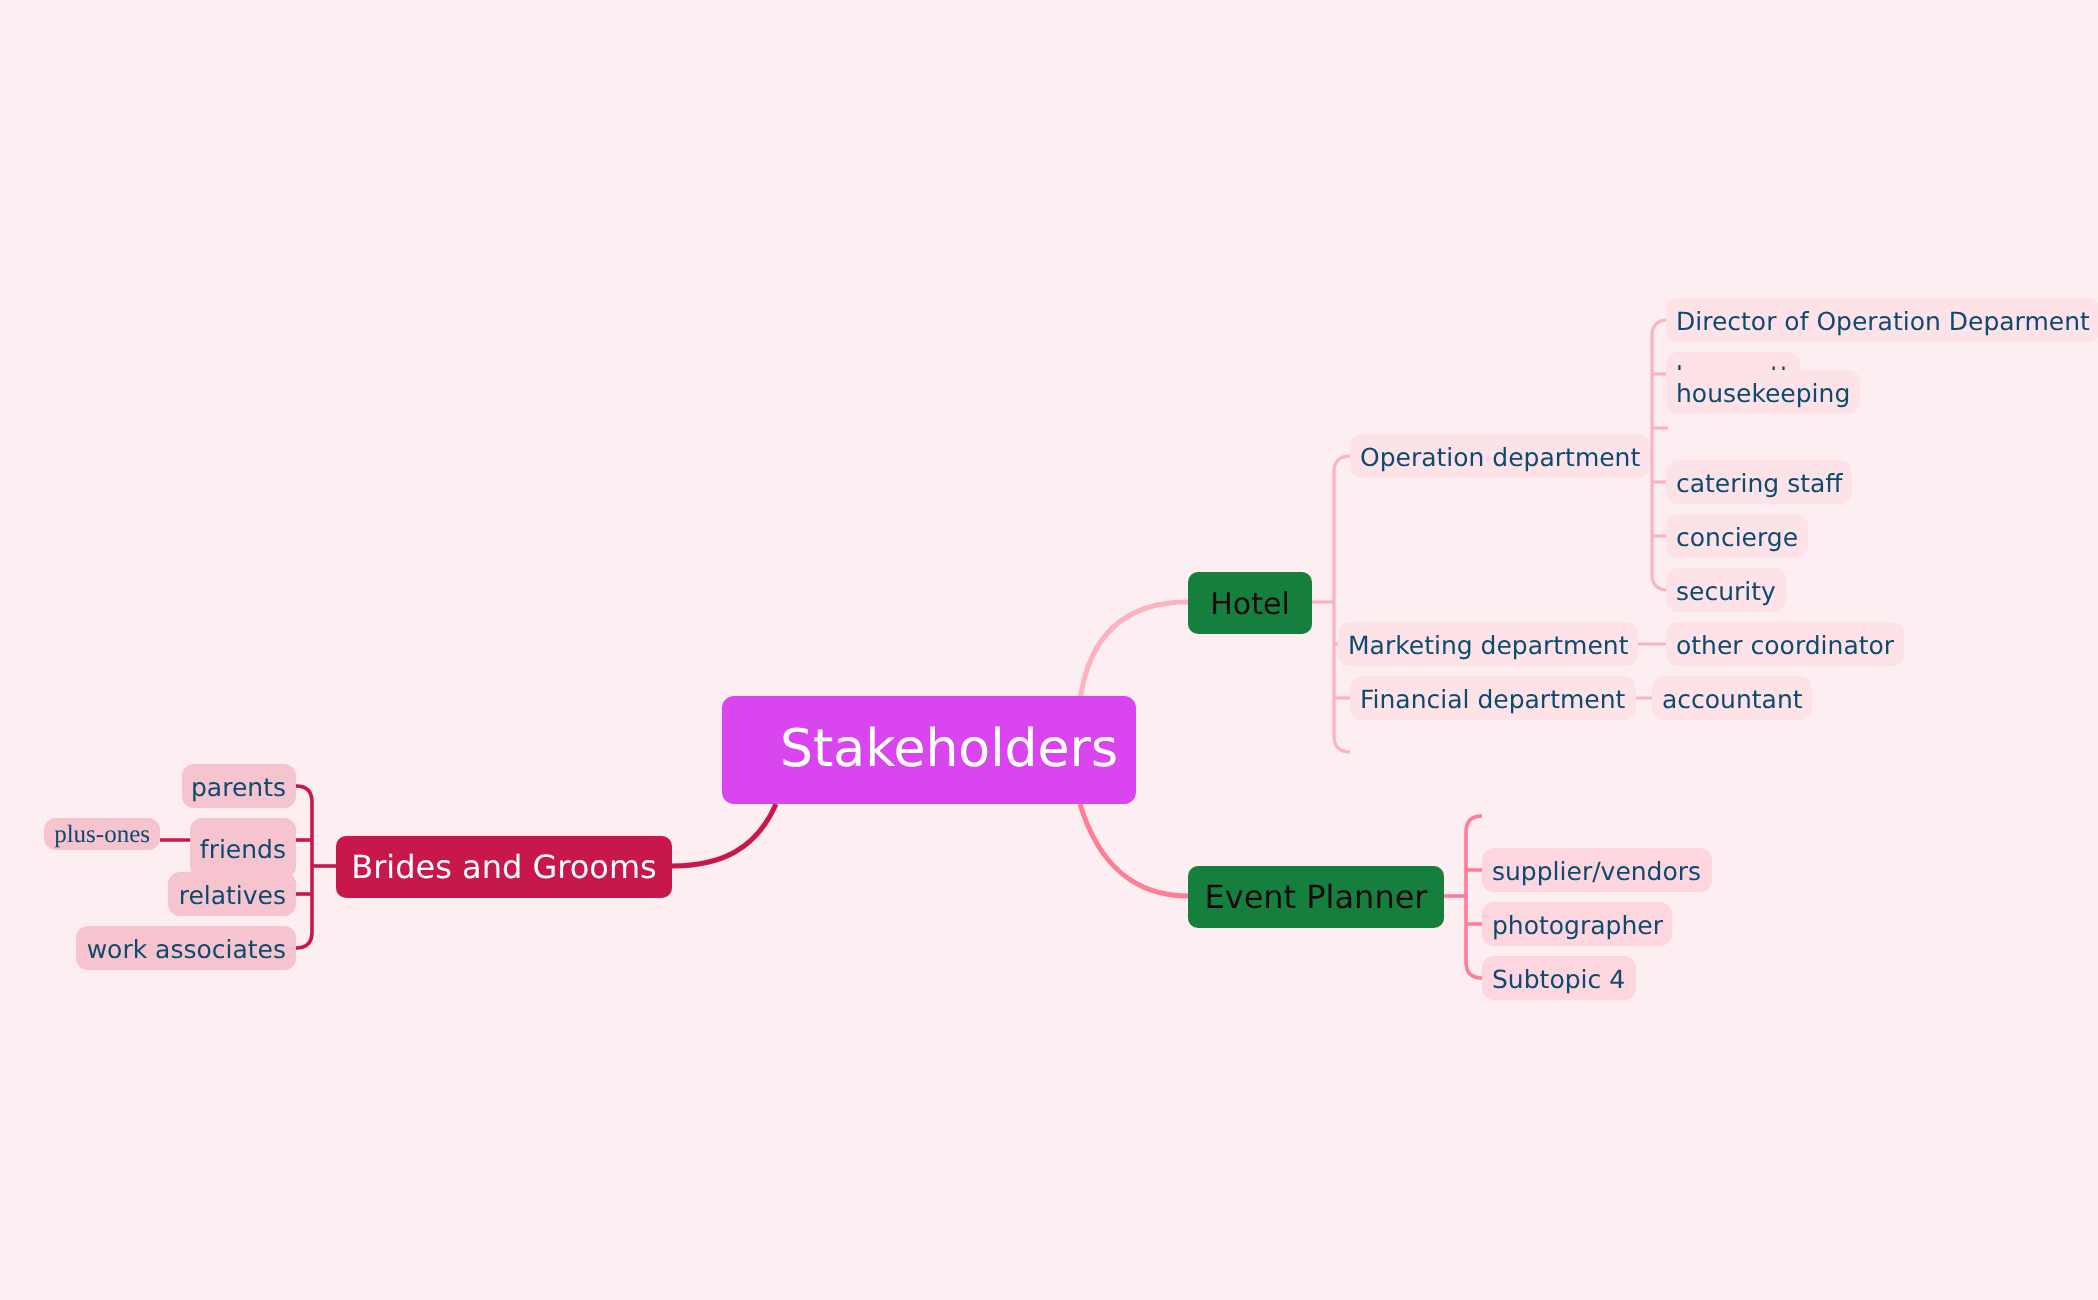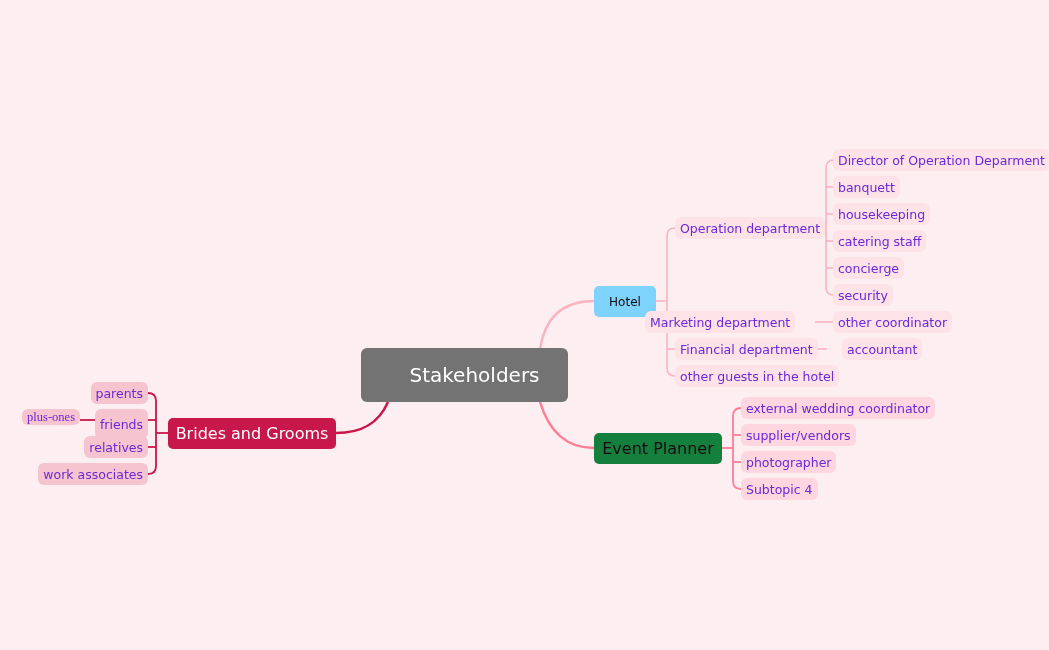--- a/index.html
+++ b/index.html
@@ -25,7 +25,7 @@
   .main-event { background: #15803d; color: #1a0a10; border-radius: 5px; font-size: 16px; }
   .main-brides { background: #c8174a; color: #ffffff; border-radius: 5px; font-size: 16px; }
   .sub {
-    color: #6d28d9; font-size: 12.5px; border-radius: 6px; padding: 0 5px;
+    color: #0c4a6e; font-size: 12.5px; border-radius: 6px; padding: 0 5px;
   }
   .sub-hotel { background: #fde2e8; }
   .sub-event { background: #fdd6df; }

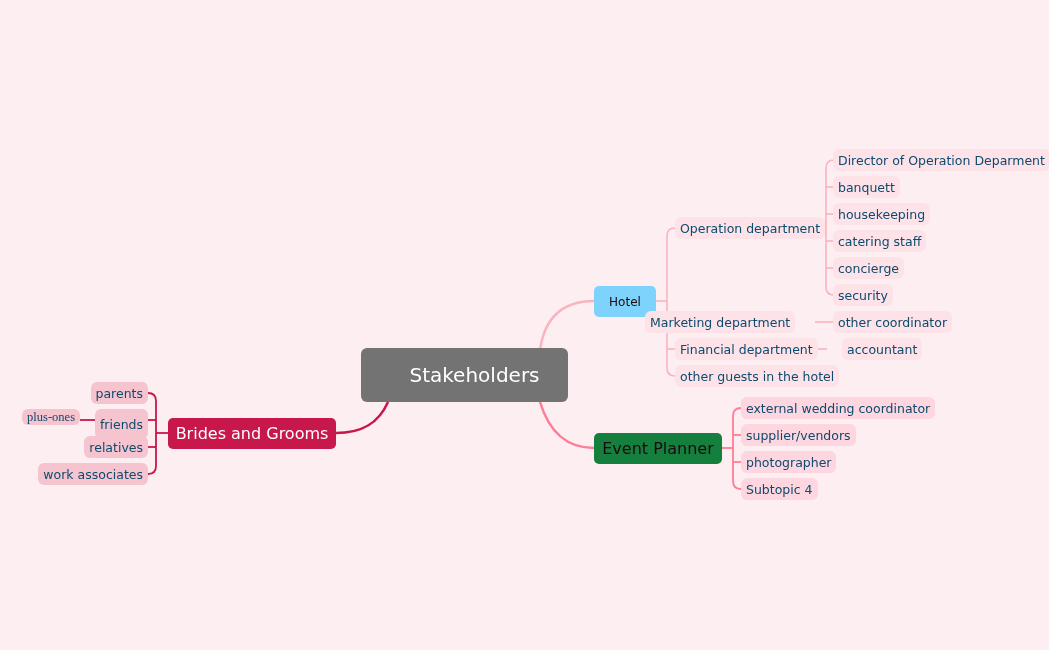--- a/index.html
+++ b/index.html
@@ -104,7 +104,7 @@
   <div class="node sub sub-hotel" style="left:833px;top:176px;height:22px;">
     <span>banquett</span>
   </div>
-  <div class="node sub sub-hotel" style="left:833px;top:203px;height:22px;text-align:right;">
+  <div class="node sub sub-hotel" style="left:833px;top:185px;height:22px;text-align:right;">
     <span>housekeeping</span>
   </div>
   <div class="node sub sub-hotel" style="left:833px;top:230px;height:22px;">

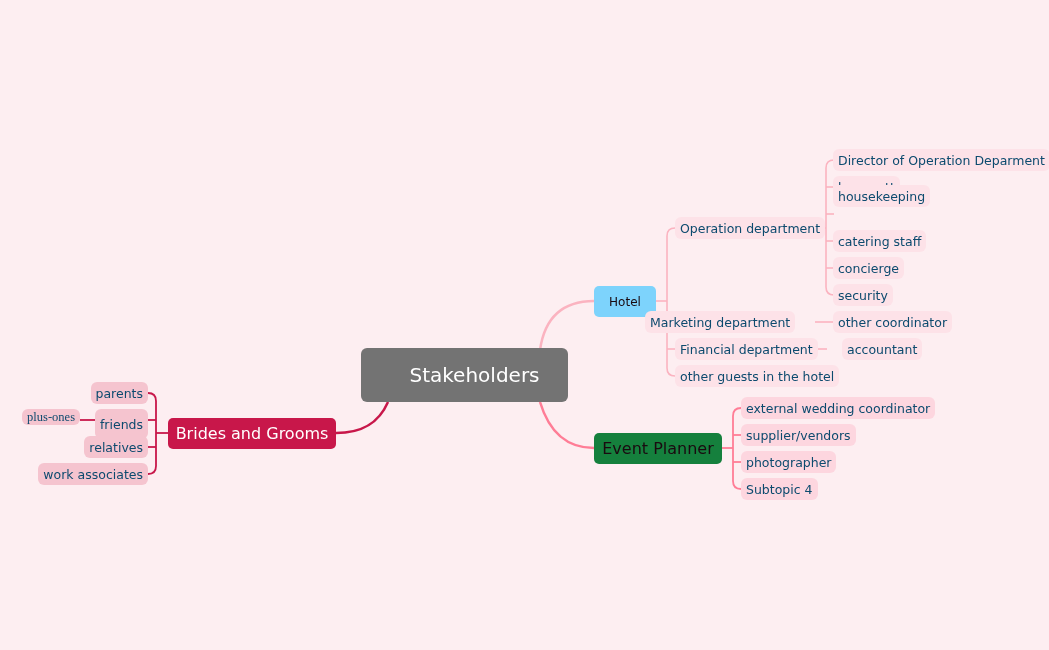--- a/index.html
+++ b/index.html
@@ -21,7 +21,7 @@
     font-size: 20px;
     padding-left: 20px;
   }
-  .main-hotel { background: #7dd3fc; color: #1a0a10; border-radius: 5px; font-size: 12px; }
+  .main-hotel { background: #15803d; color: #1a0a10; border-radius: 5px; font-size: 15px; }
   .main-event { background: #15803d; color: #1a0a10; border-radius: 5px; font-size: 16px; }
   .main-brides { background: #c8174a; color: #ffffff; border-radius: 5px; font-size: 16px; }
   .sub {

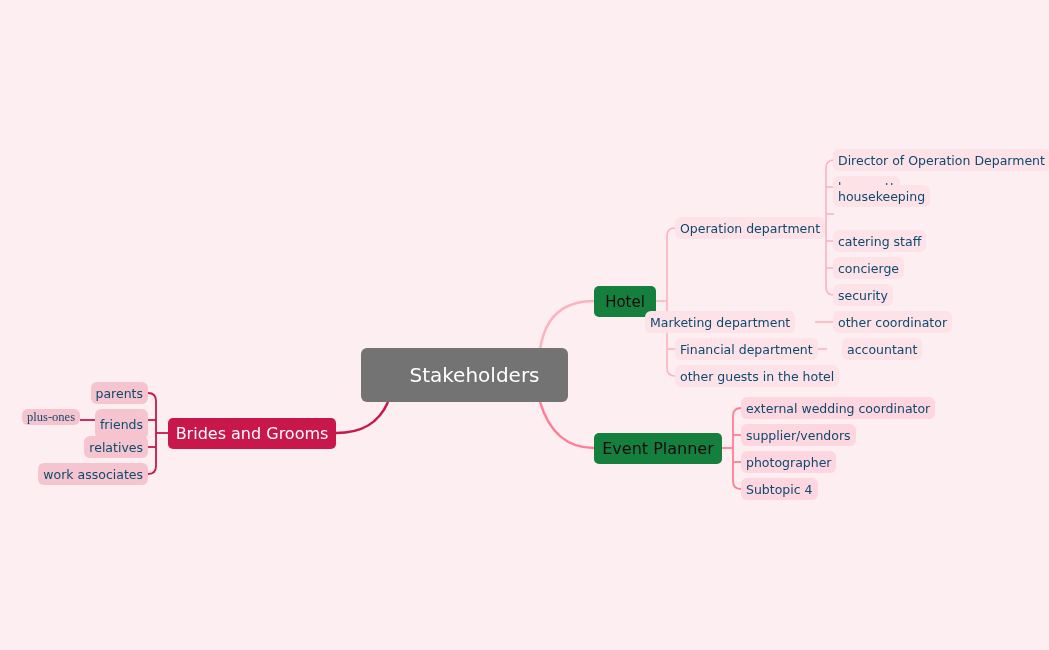--- a/index.html
+++ b/index.html
@@ -88,7 +88,7 @@
   <div class="node sub sub-hotel" style="left:675px;top:217px;height:22px;">
     <span>Operation department</span>
   </div>
-  <div class="node sub sub-hotel" style="left:645px;top:311px;height:22px;justify-content:center;">
+  <div class="node sub sub-hotel" style="left:669px;top:311px;height:22px;justify-content:center;">
     <span>Marketing department</span>
   </div>
   <div class="node sub sub-hotel" style="left:675px;top:338px;height:22px;text-align:center;">

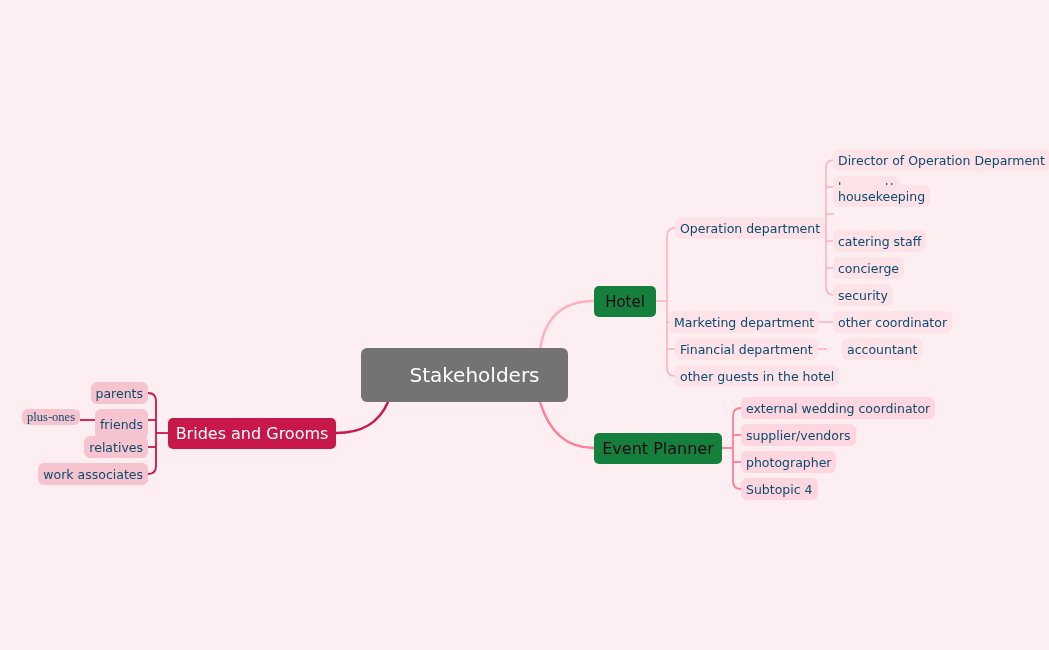--- a/index.html
+++ b/index.html
@@ -120,7 +120,7 @@
   <div class="node sub sub-hotel" style="left:833px;top:311px;height:22px;">
     <span>other coordinator</span>
   </div>
-  <div class="node sub sub-hotel" style="left:826px;top:338px;height:22px;margin-left:16px;">
+  <div class="node sub sub-hotel" style="left:826px;top:338px;height:22px;">
     <span>accountant</span>
   </div>
 

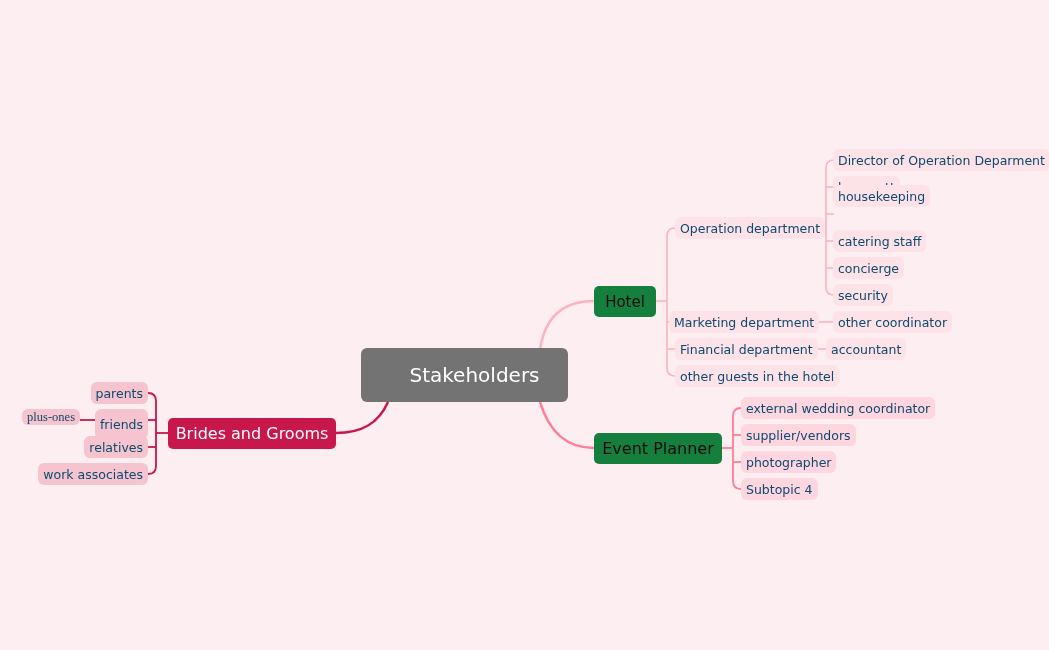--- a/index.html
+++ b/index.html
@@ -17,8 +17,8 @@
     white-space: nowrap;
   }
   .root {
-    background: #737373; color: #ffffff; border-radius: 6px;
-    font-size: 20px;
+    background: #d946ef; color: #ffffff; border-radius: 6px;
+    font-size: 26px;
     padding-left: 20px;
   }
   .main-hotel { background: #15803d; color: #1a0a10; border-radius: 5px; font-size: 15px; }

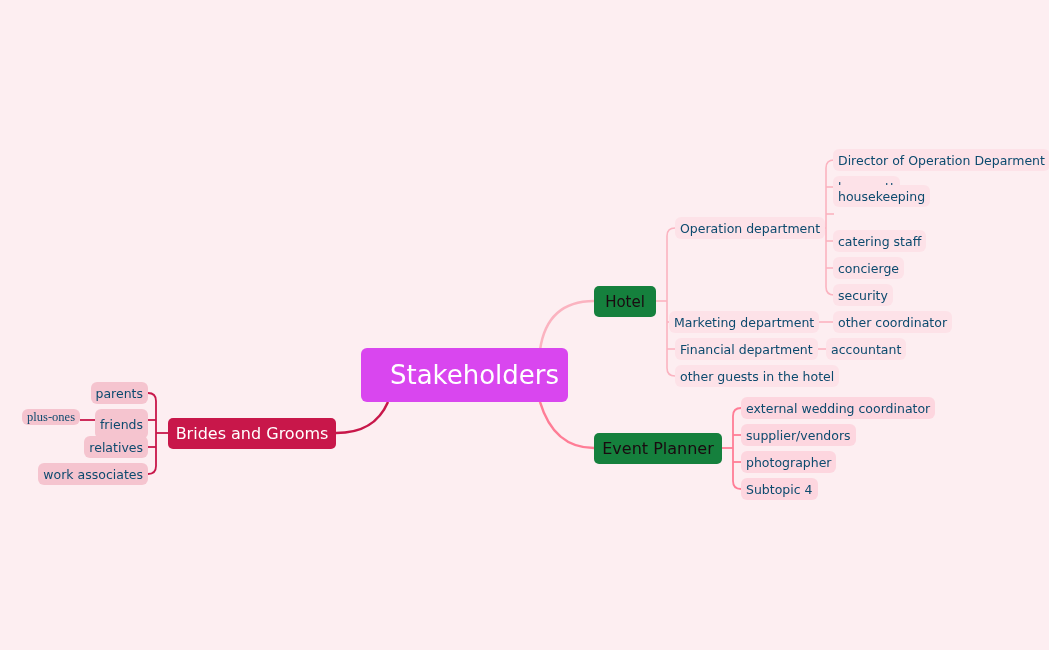--- a/index.html
+++ b/index.html
@@ -94,9 +94,6 @@
   <div class="node sub sub-hotel" style="left:675px;top:338px;height:22px;text-align:center;">
     <span>Financial department</span>
   </div>
-  <div class="node sub sub-hotel" style="left:675px;top:365px;height:22px;">
-    <span>other guests in the hotel</span>
-  </div>
 
   <div class="node sub sub-hotel" style="left:833px;top:149px;height:22px;">
     <span>Director of Operation Deparment</span>

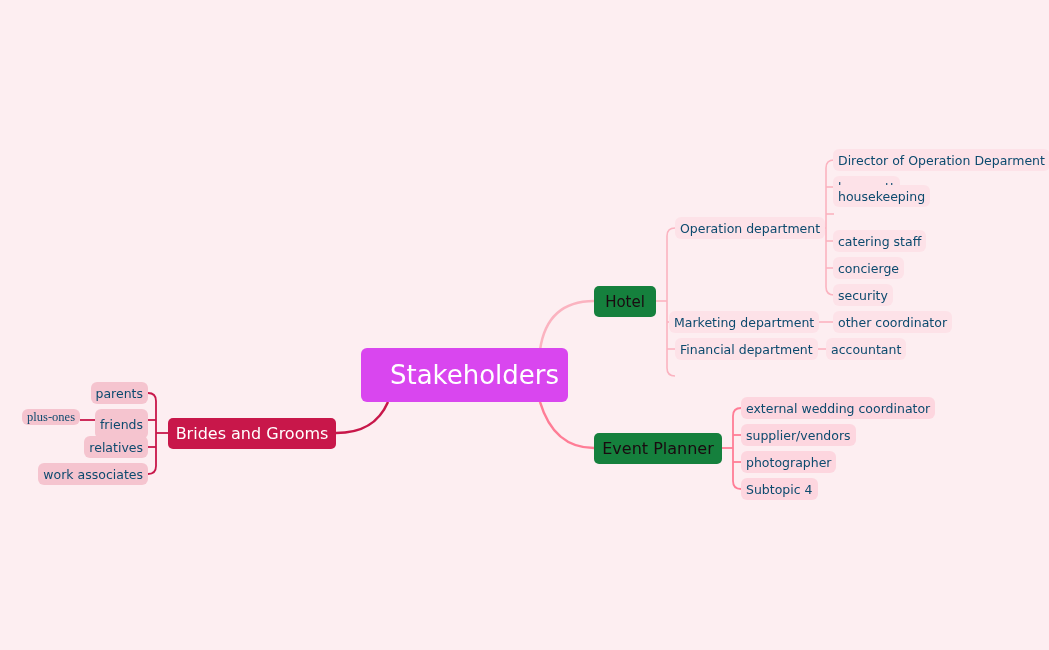--- a/index.html
+++ b/index.html
@@ -125,9 +125,6 @@
     <span>Event Planner</span>
   </div>
 
-  <div class="node sub sub-event" style="left:741px;top:397px;height:22px;">
-    <span>external wedding coordinator</span>
-  </div>
   <div class="node sub sub-event" style="left:741px;top:424px;height:22px;">
     <span>supplier/vendors</span>
   </div>

